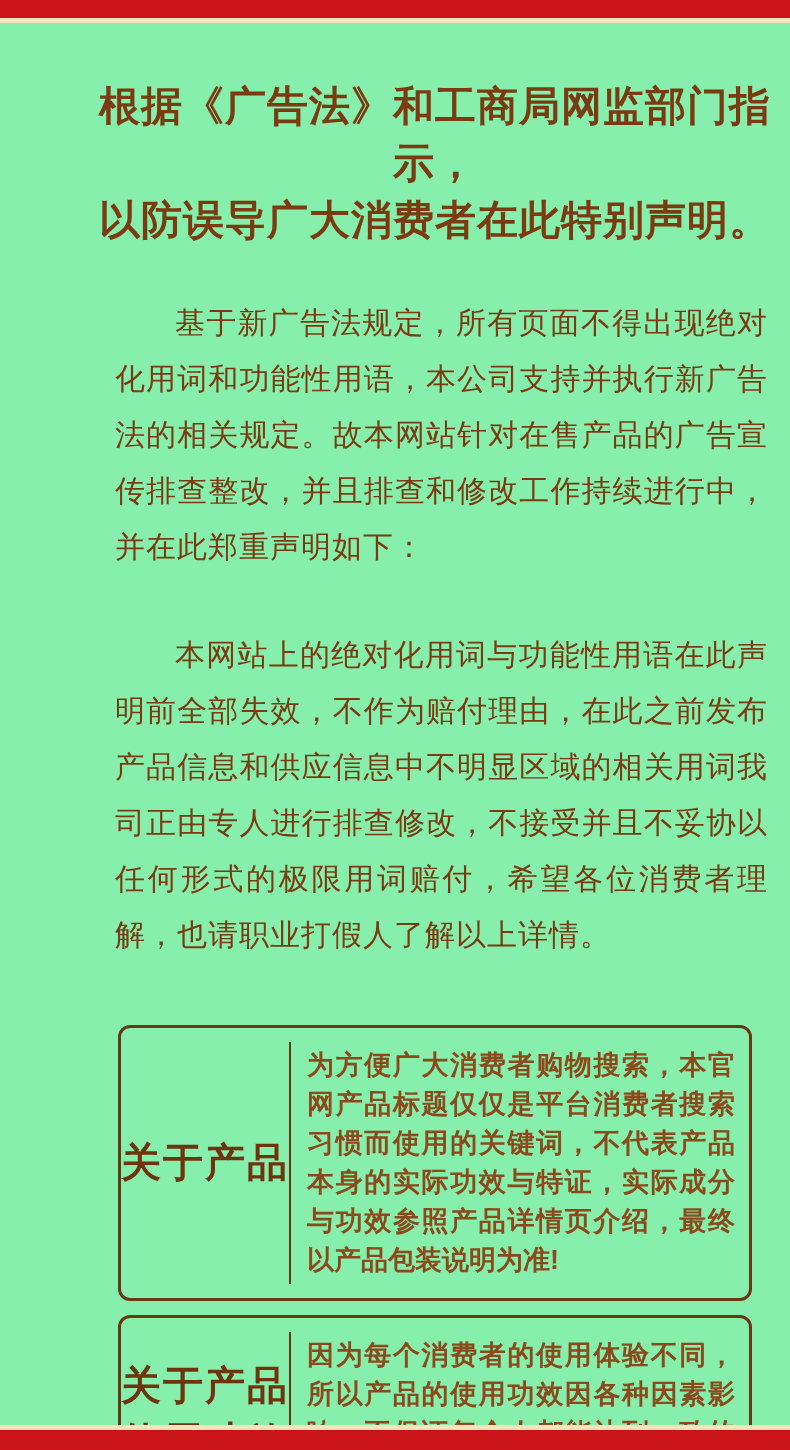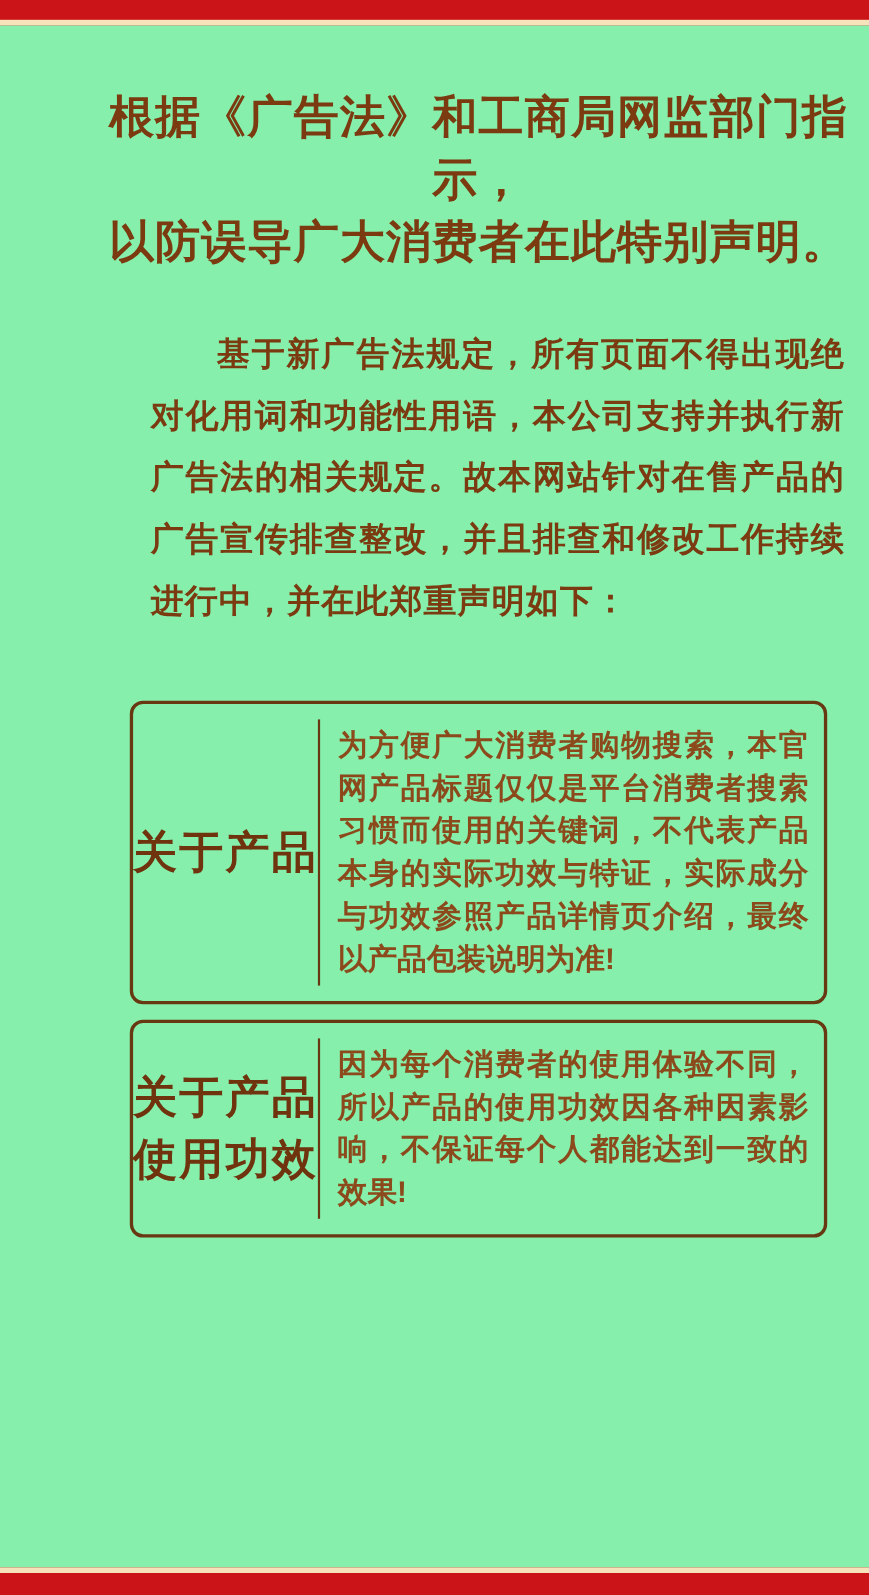--- a/index.html
+++ b/index.html
@@ -30,9 +30,9 @@
     letter-spacing: 1px;
   }
   .para {
-    margin: 46px 62px 0 97px;
+    margin: 46px 62px 0 75px;
     font-size: 30px;
-    font-weight: bold;
+    font-weight: normal;
     line-height: 56px;
     text-align: justify;
     text-indent: 2em;

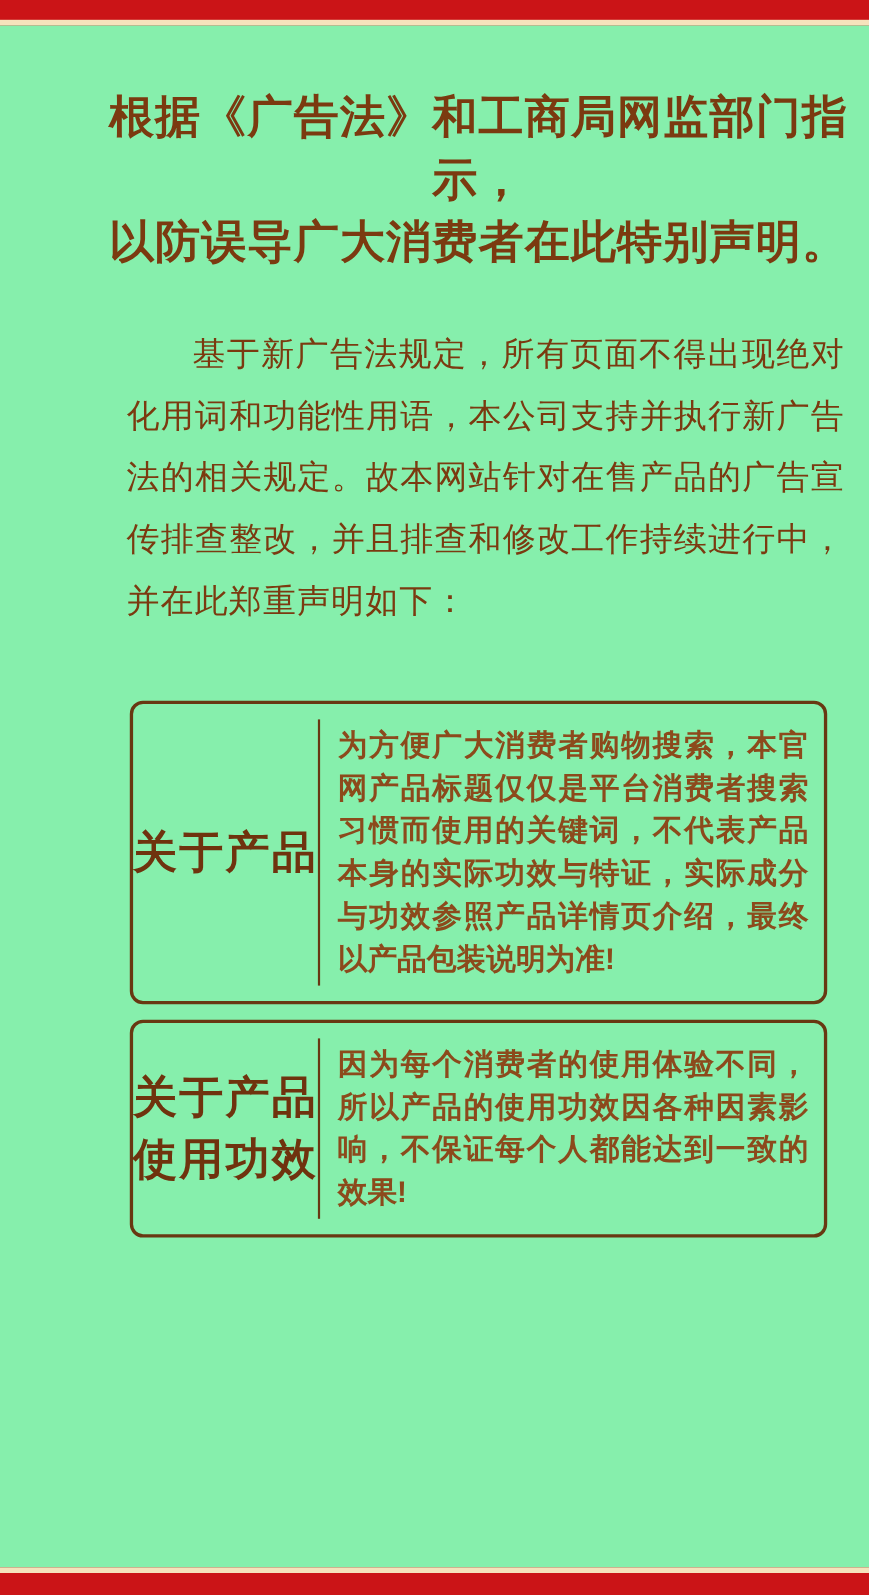--- a/index.html
+++ b/index.html
@@ -94,6 +94,7 @@
 
   <div class="para" style="color: rgb(123, 58, 16);">基于新广告法规定，所有页面不得出现绝对化用词和功能性用语，本公司支持并执行新广告法的相关规定。故本网站针对在售产品的广告宣传排查整改，并且排查和修改工作持续进行中，并在此郑重声明如下：</div>
 
+  <div class="para second" style="color: rgb(123, 58, 16);">本网站上的绝对化用词与功能性用语在此声明前全部失效，不作为赔付理由，在此之前发布产品信息和供应信息中不明显区域的相关用词我司正由专人进行排查修改，不接受并且不妥协以任何形式的极限用词赔付，希望各位消费者理解，也请职业打假人了解以上详情。</div>
 
   <div class="notices">
 

